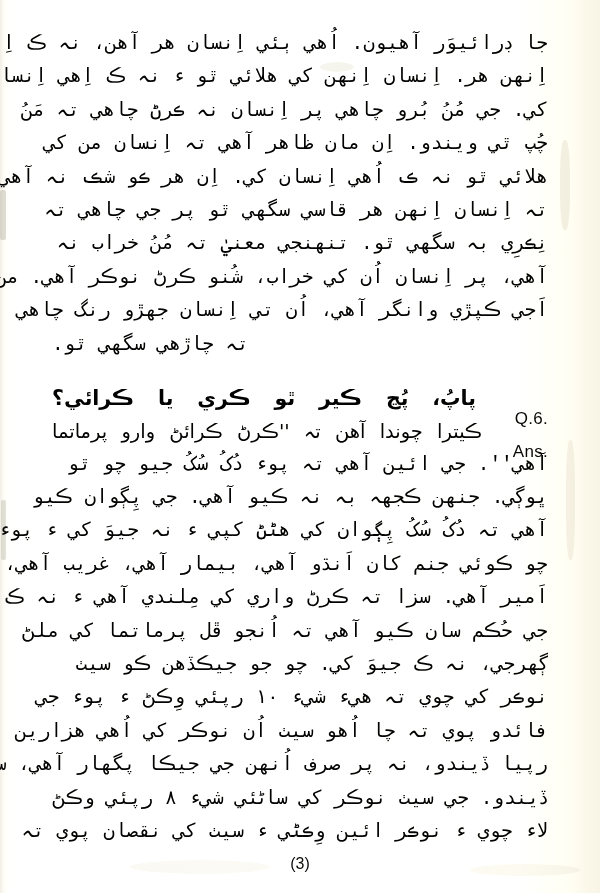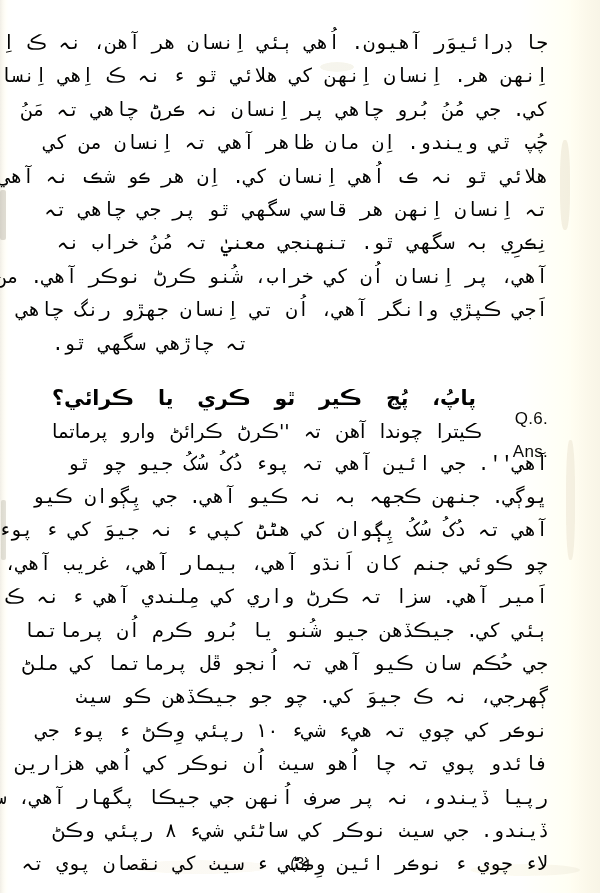--- a/index.html
+++ b/index.html
@@ -145,7 +145,6 @@
     <div class="line">آهي تہ دُکُ سُکُ پِڳوان کي هڻڻ کپي ء نہ جيوَ کي ء پوء</div>
     <div class="line">چو ڪوئي جنم کان اَنڌو آهي، بيمار آهي، غريب آهي،</div>
     <div class="line">اَمير آهي.   سزا تہ ڪرڻ واري کي مِلندي آهي ء نہ ڪ</div>
-    <div class="line">ٻئي کي.   جيڪڏهن جيو شُنو يا بُرو ڪرم اُن پرماتما</div>
     <div class="line">جي حُڪم سان ڪيو آهي تہ اُنجو ڦل پرماتما کي ملڻ</div>
     <div class="line">ڳهرجي، نہ ڪ جيوَ کي. چو جو جيڪڏهن ڪو سيٺ</div>
     <div class="line">نوڪر کي چوي تہ هيء شيء ١٠ رپئي وِڪڻ ء پوء جي</div>

